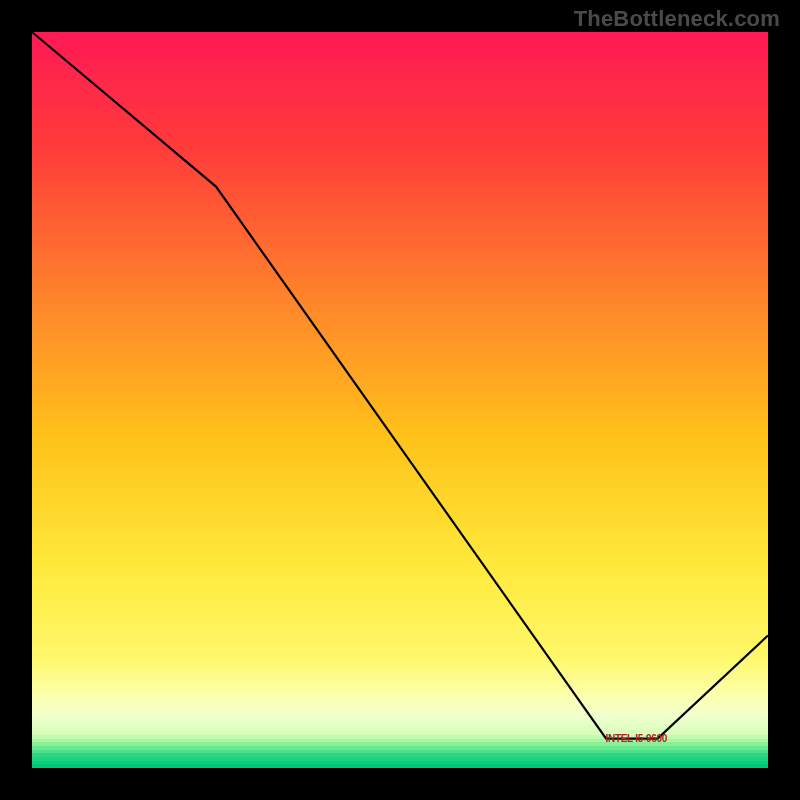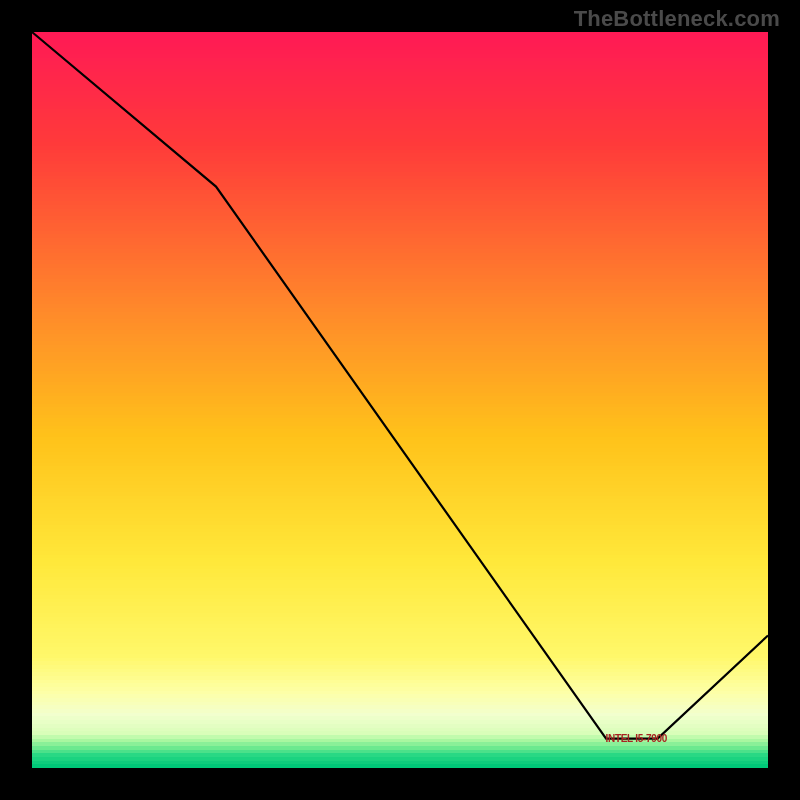--- a/index.html
+++ b/index.html
@@ -278,7 +278,7 @@
       <path id="curve-path" d="M 0.0 0.0 L 184.0 154.6 L 574.1 706.6 L 625.6 706.6 L 736.0 603.5" fill="none" stroke="#000000" stroke-width="2.2"></path>
     </svg>
 
-    <div class="marker-label" id="marker-label" style="left: 573.52px; top: 700.56px;">INTEL I5-7900</div>
+    <div class="marker-label" id="marker-label" style="left: 573.52px; top: 700.56px;">INTEL I5-9600</div>
   </div>
 
 </div>

